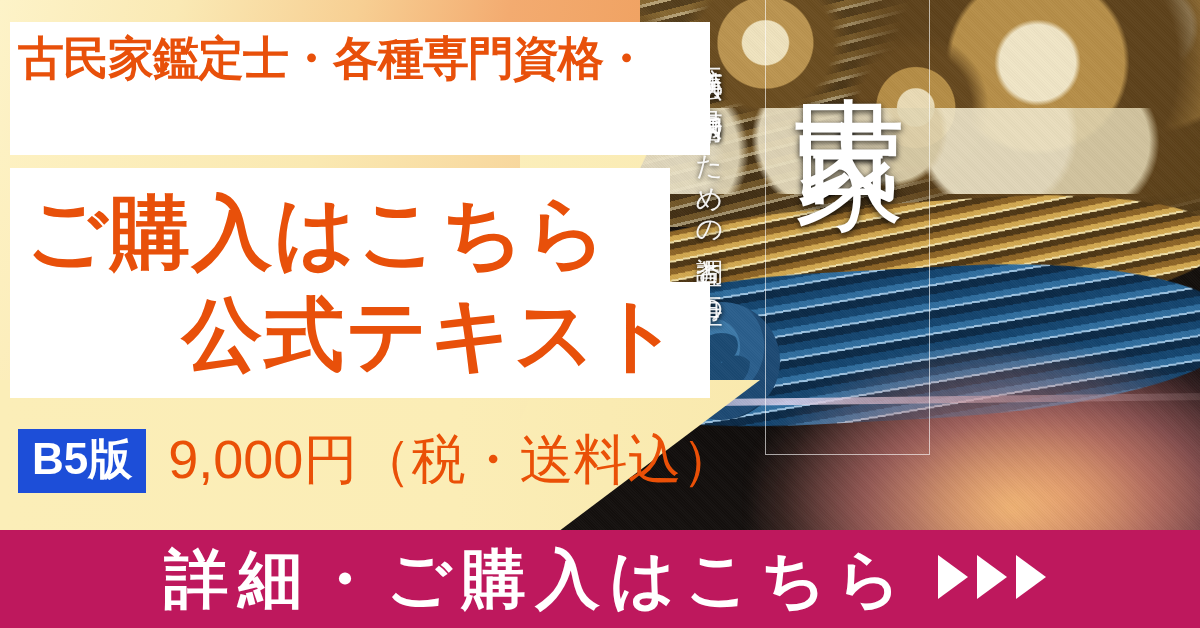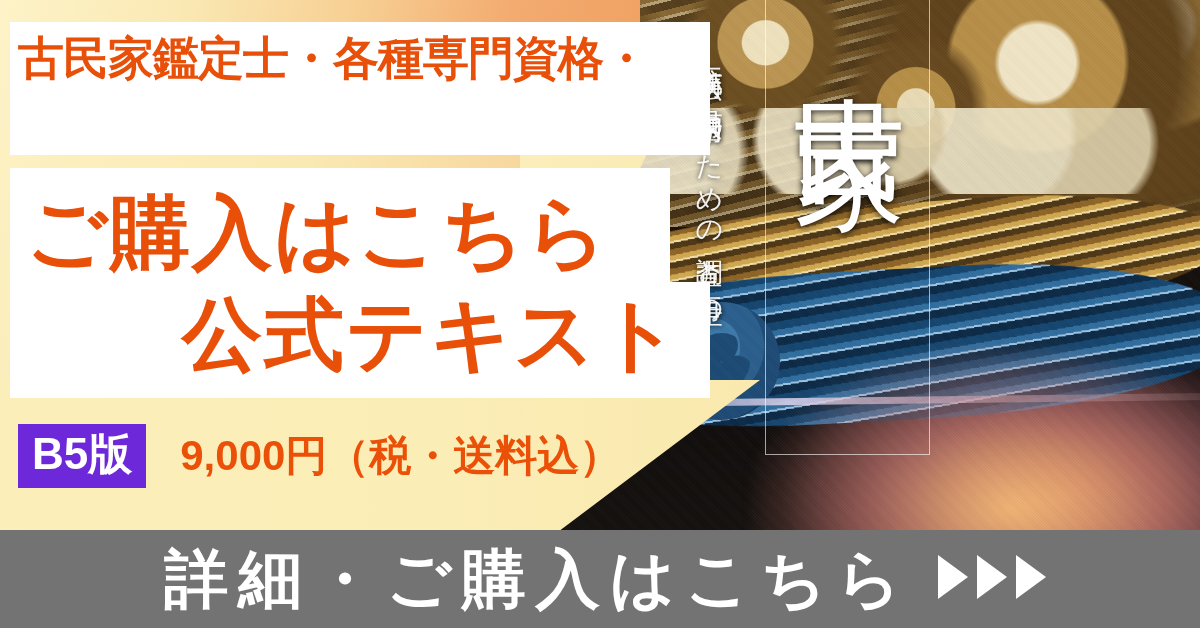--- a/index.html
+++ b/index.html
@@ -216,7 +216,7 @@
     gap:22px;
   }
   .badge{
-    background:#6d28d9;
+    background:#1d4ed8;
     color:#ffffff;
     font-size:44px;
     font-weight:700;

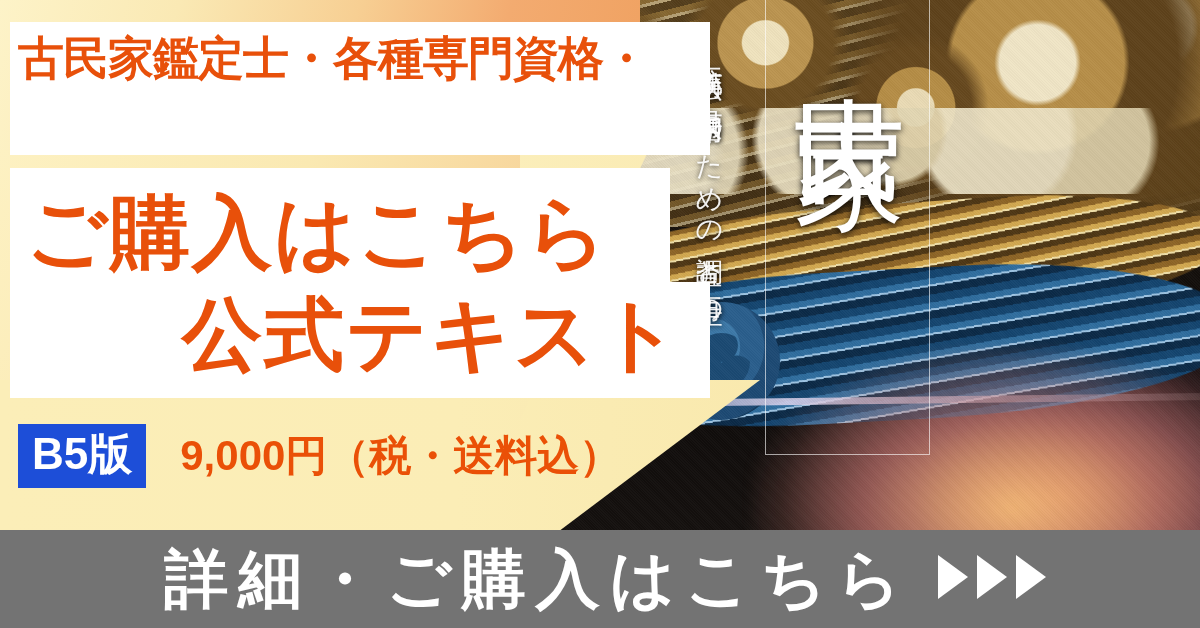--- a/index.html
+++ b/index.html
@@ -227,11 +227,10 @@
   }
   .price{
     color:#ea5007;
-    font-size:42px;
-    font-weight:700;
+    font-size:54px;
+    font-weight:400;
     letter-spacing:0;
     white-space:nowrap;
-    margin-left:12px;
   }
 
   

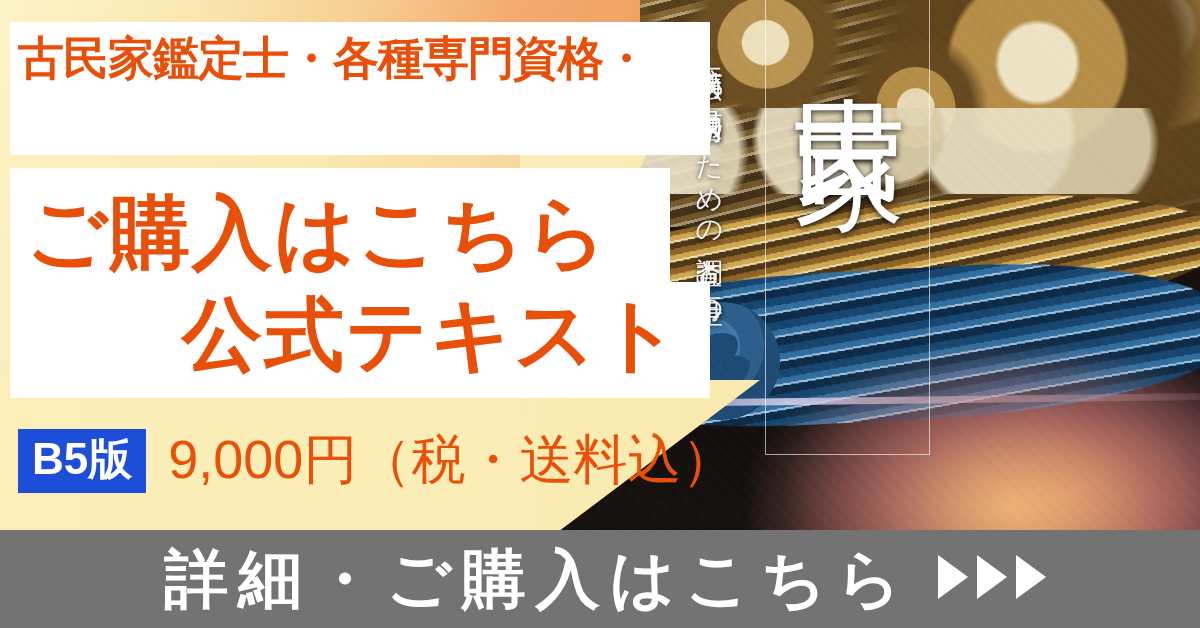--- a/index.html
+++ b/index.html
@@ -238,7 +238,7 @@
     position:absolute;
     left:0; bottom:0;
     width:1200px; height:98px;
-    background:#737373;
+    background:#be185d;
     display:flex;
     align-items:center;
     justify-content:center;

